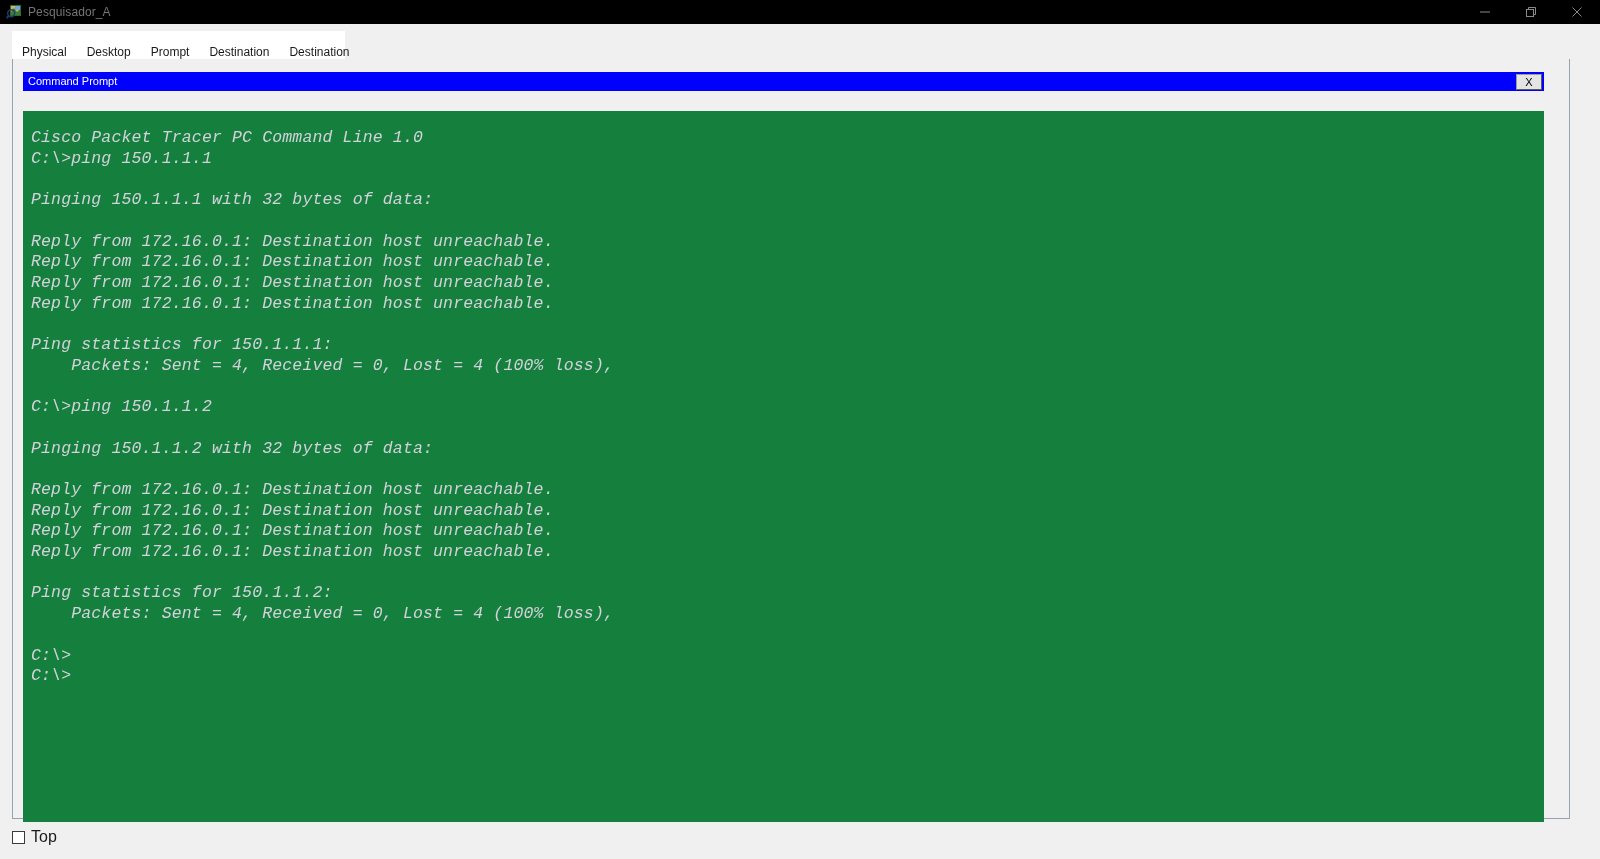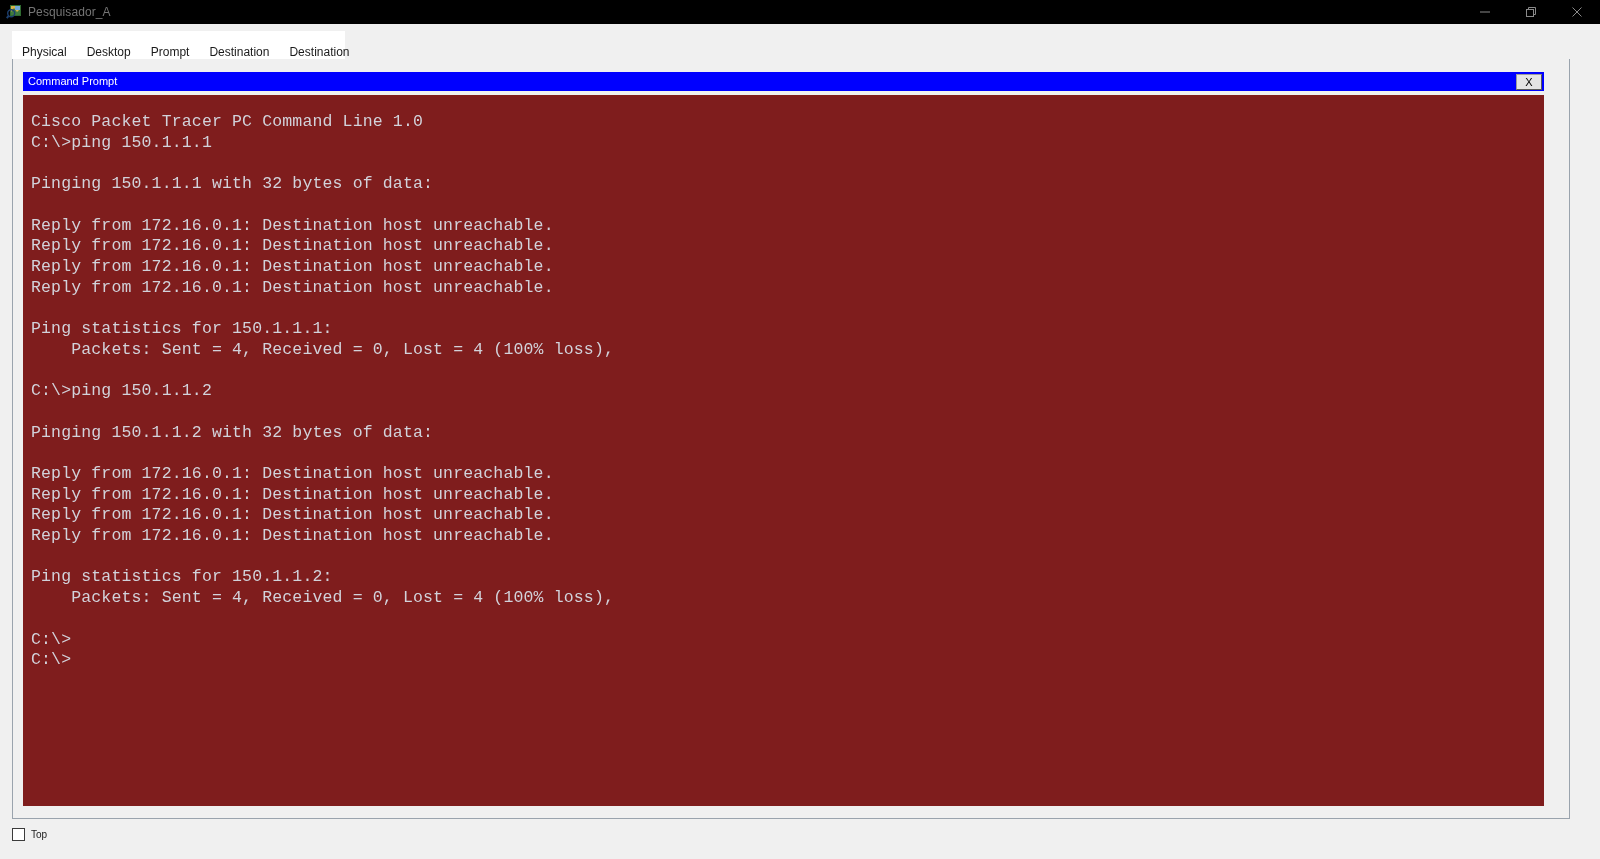--- a/index.html
+++ b/index.html
@@ -183,12 +183,13 @@
 
   .cmd-body {
     position: relative;
-    margin-top: 4px;
+    margin-top: 20px;
     width: 1521px;
     height: 711px;
-    background: #7f1d1d;
+    background: #15803d;
     overflow: hidden;
     box-sizing: border-box;
+    font-style: italic;
   }
   .cmd-text {
     position: absolute;

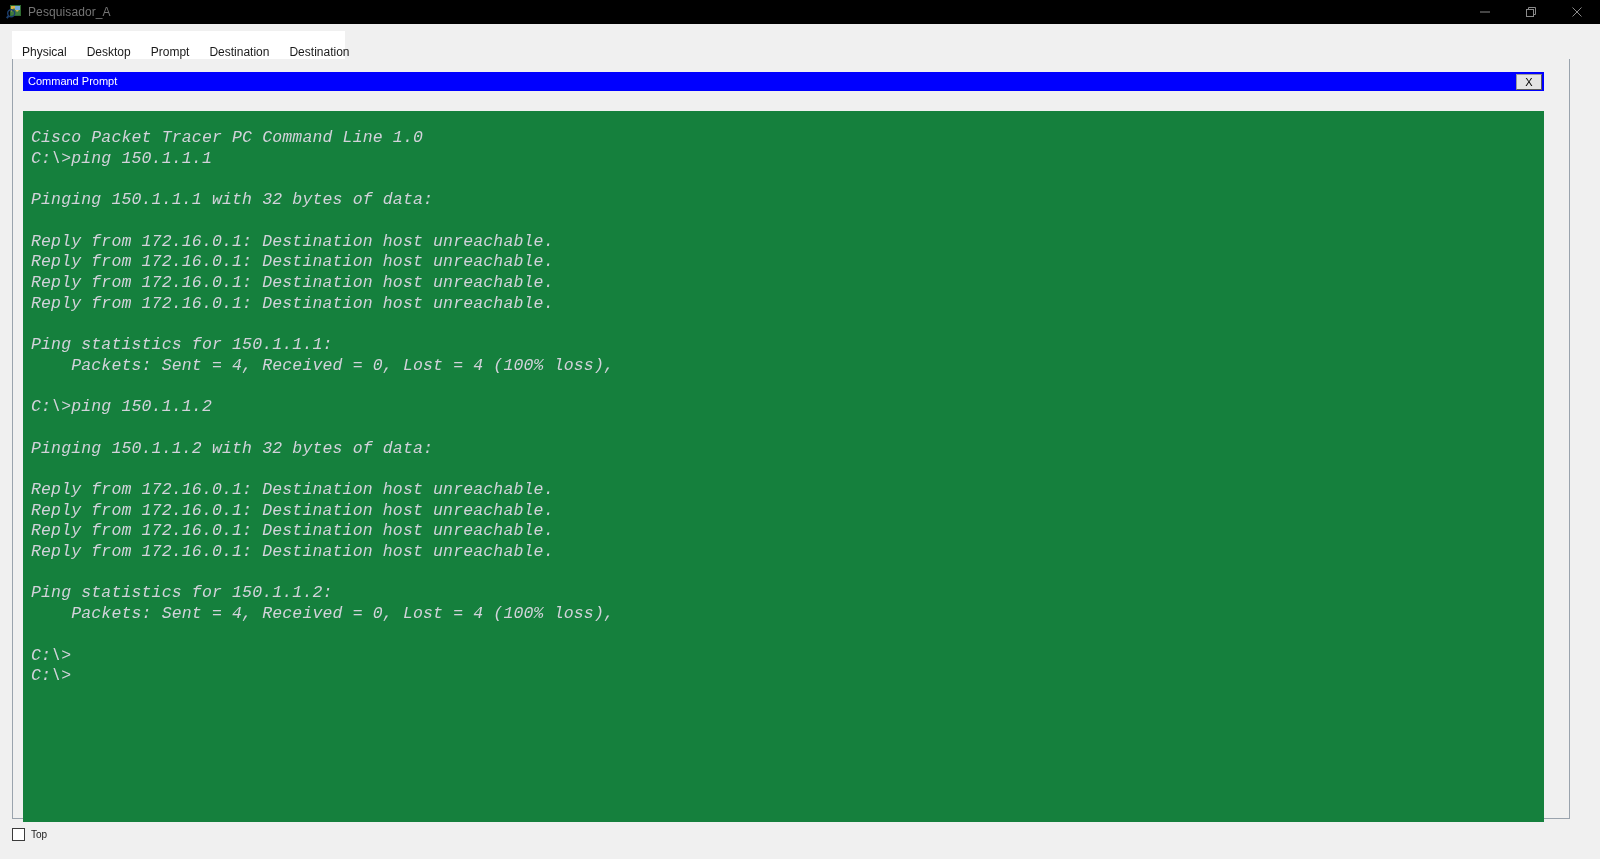--- a/index.html
+++ b/index.html
@@ -221,7 +221,7 @@
     cursor: pointer;
   }
   .checkbox-label {
-    font-size: 10px;
+    font-size: 16px;
     color: #1a1a1a;
     margin-left: 6px;
   }

